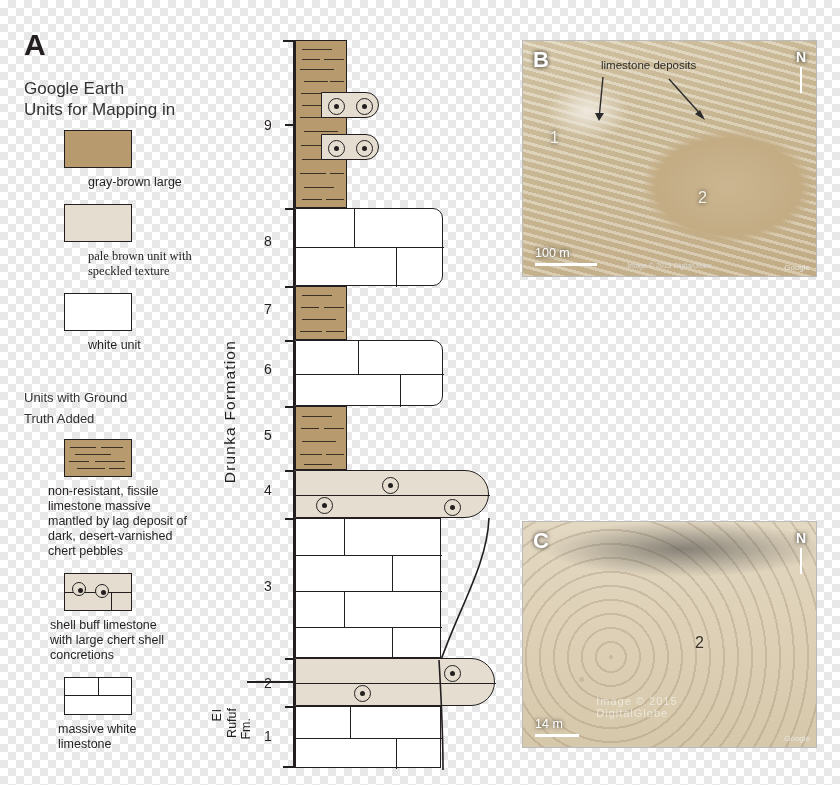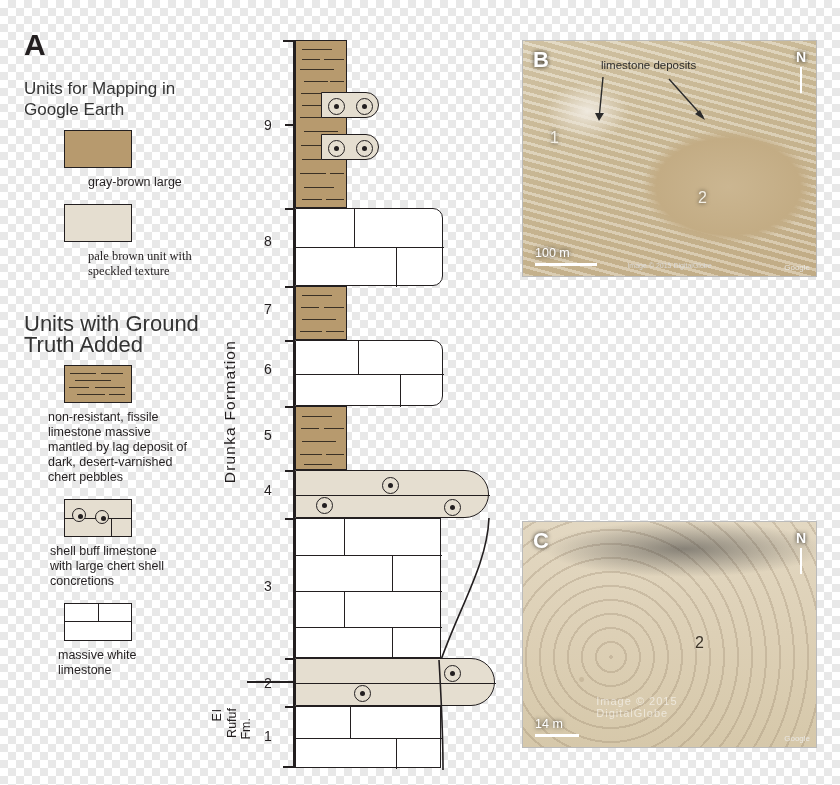--- a/index.html
+++ b/index.html
@@ -125,8 +125,8 @@
   <div class="panel-letter">A</div>
 
   <div class="legend-title">
+    <div>Google Earth</div>
     <div>Units for Mapping in</div>
-    <div>Google Earth</div>
   </div>
 
   <div class="swatch-wrap">

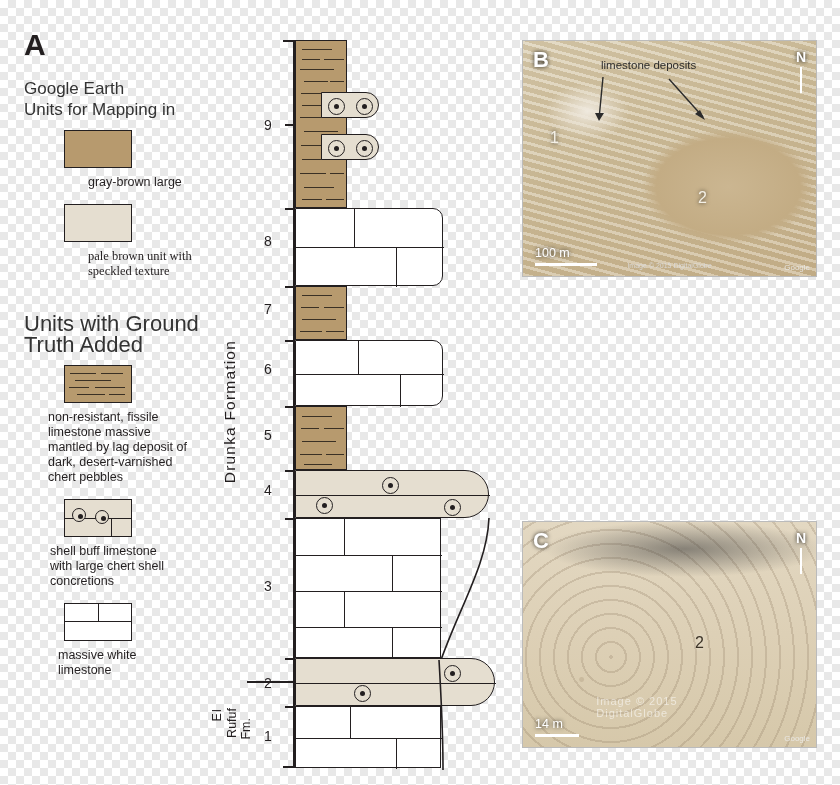--- a/index.html
+++ b/index.html
@@ -142,6 +142,10 @@
     </div>
   </div>
 
+  <div class="swatch-wrap" style="margin-top:14px;">
+    <div class="swatch white"></div>
+    <div class="legend-caption">white unit</div>
+  </div>
 
   <div class="legend-title second">
     <div>Units with Ground</div>

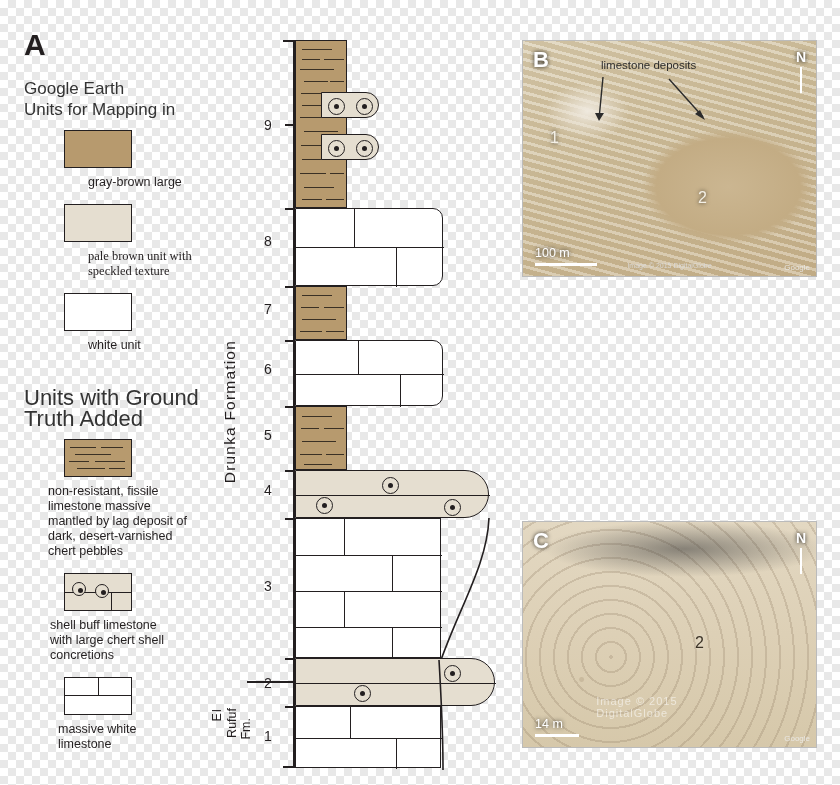--- a/index.html
+++ b/index.html
@@ -24,7 +24,7 @@
     font-size:17px;line-height:21px;margin-top:16px;margin-bottom:8px;
     font-weight:normal;color:#333;
   }
-  .legend-title.second{margin-top:34px;font-size:22px;}
+  .legend-title.second{margin-top:34px;font-size:13px;}
   .swatch-wrap{margin-left:40px;margin-top:10px;}
   .swatch{
     width:66px;height:36px;border:1.4px solid #231f20;background:#fff;

